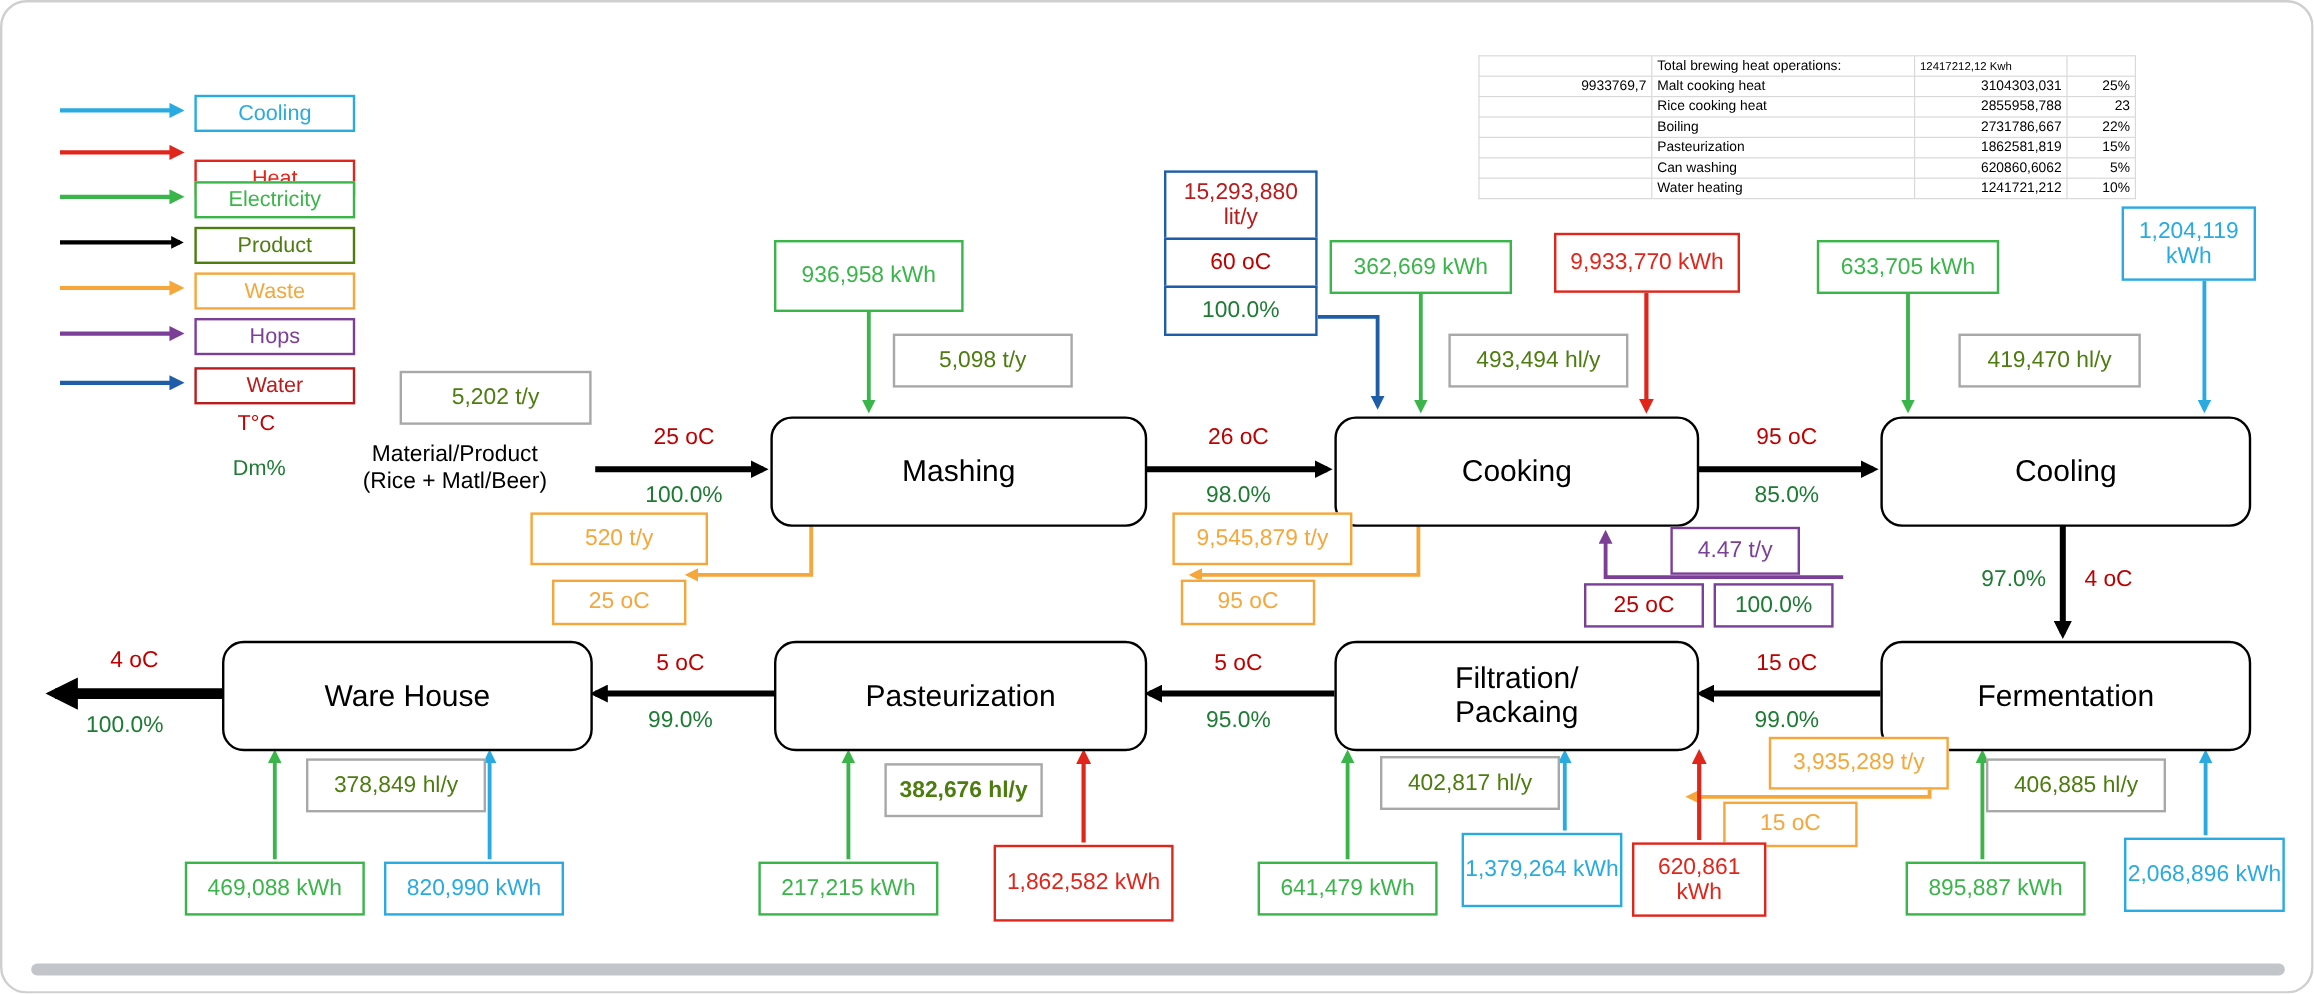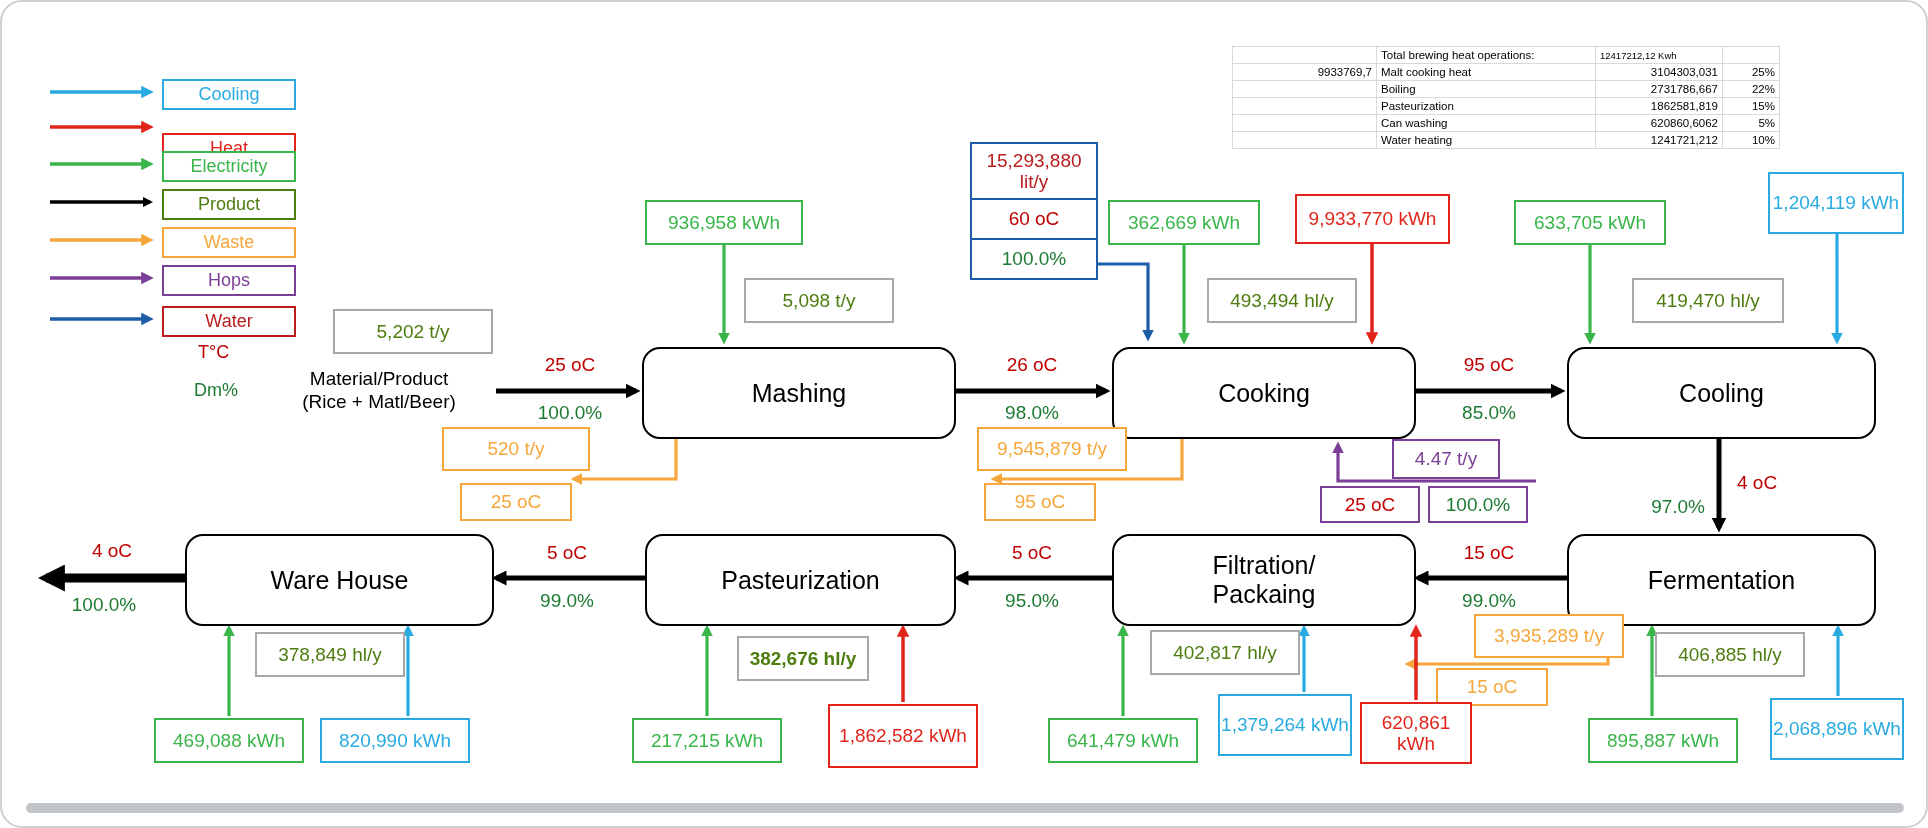--- a/index.html
+++ b/index.html
@@ -141,6 +141,12 @@
         </tr>
     <tr>
           <td class="c0"></td>
+          <td class="c1">Rice cooking heat</td>
+          <td class="c2">2855958,788</td>
+          <td class="c3">23</td>
+        </tr>
+    <tr>
+          <td class="c0"></td>
           <td class="c1">Boiling</td>
           <td class="c2">2731786,667</td>
           <td class="c3">22%</td>

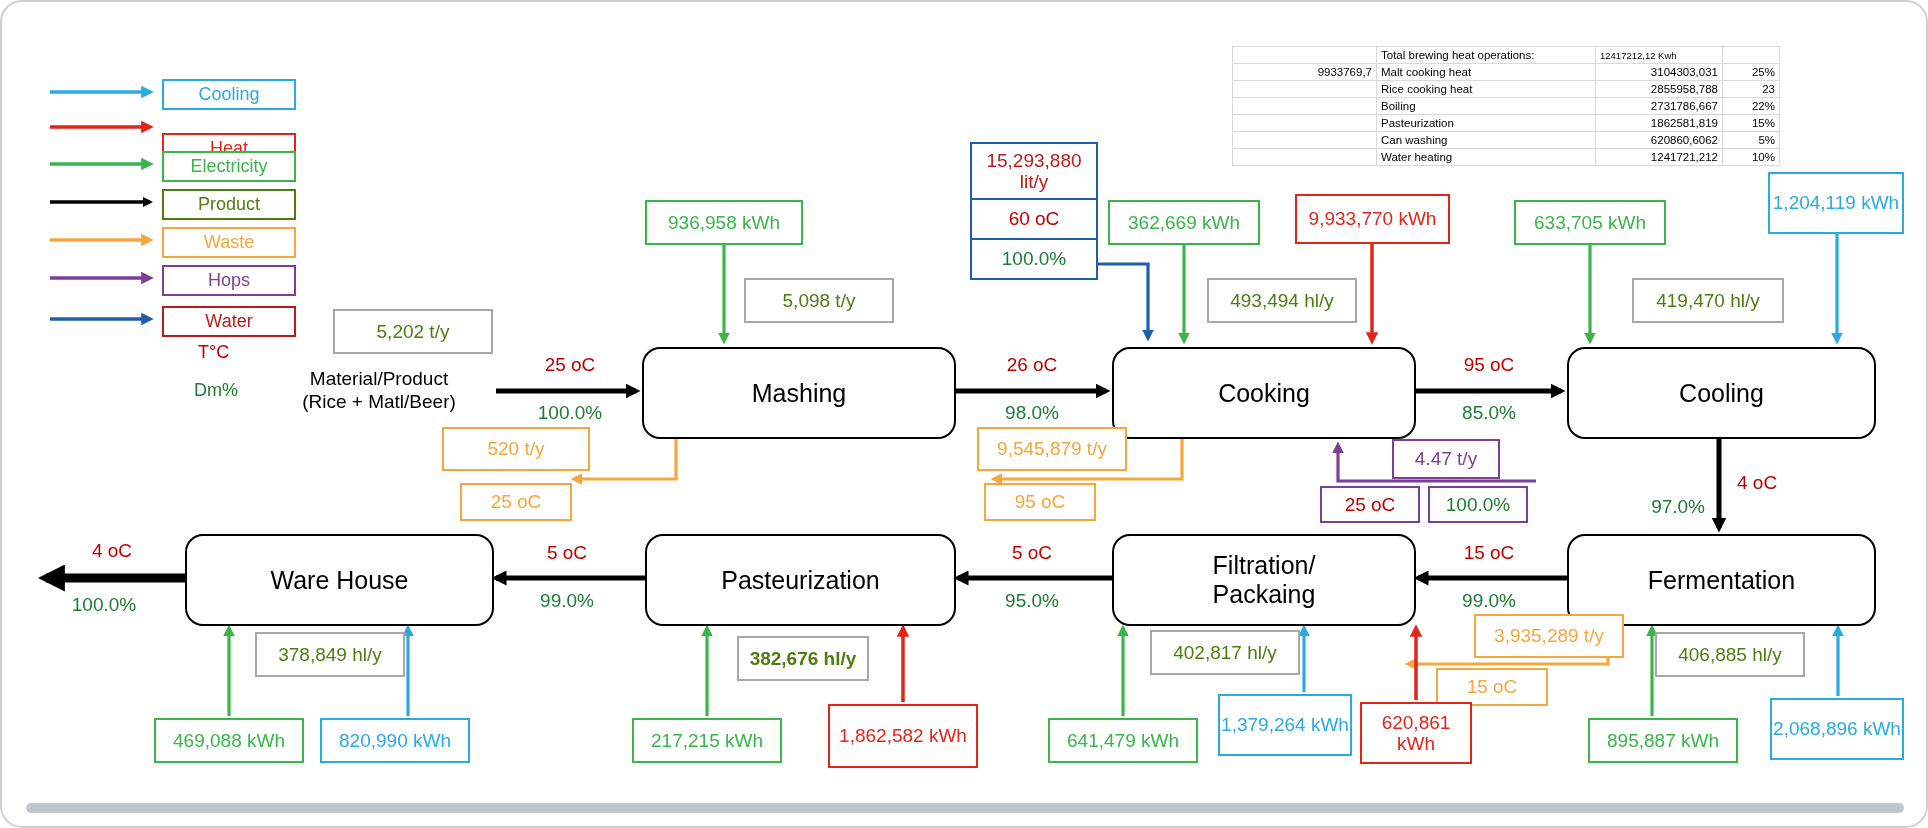--- a/index.html
+++ b/index.html
@@ -238,7 +238,7 @@
 
   <div class="vbox c-green nowrap" style="left:1512px; top:198px; width:152px; height:45px;">633,705 kWh</div>
   <div class="vbox c-gray nowrap" style="left:1630px; top:276px; width:152px; height:45px;">419,470 hl/y</div>
-  <div class="vbox c-cyan" style="left:1766px; top:170px; width:136px; height:62px;">1,204,119 kWh</div>
+  <div class="vbox c-cyan" style="left:1766px; top:170px; width:112px; height:62px;">1,204,119 kWh</div>
 
   <div class="vbox c-orange nowrap" style="left:1427px; top:612px; width:150px; height:44px;margin-left:45px;">3,935,289 t/y</div>
   <div class="vbox c-orange nowrap" style="left:1434px; top:666px; width:112px; height:38px;">15 oC</div>

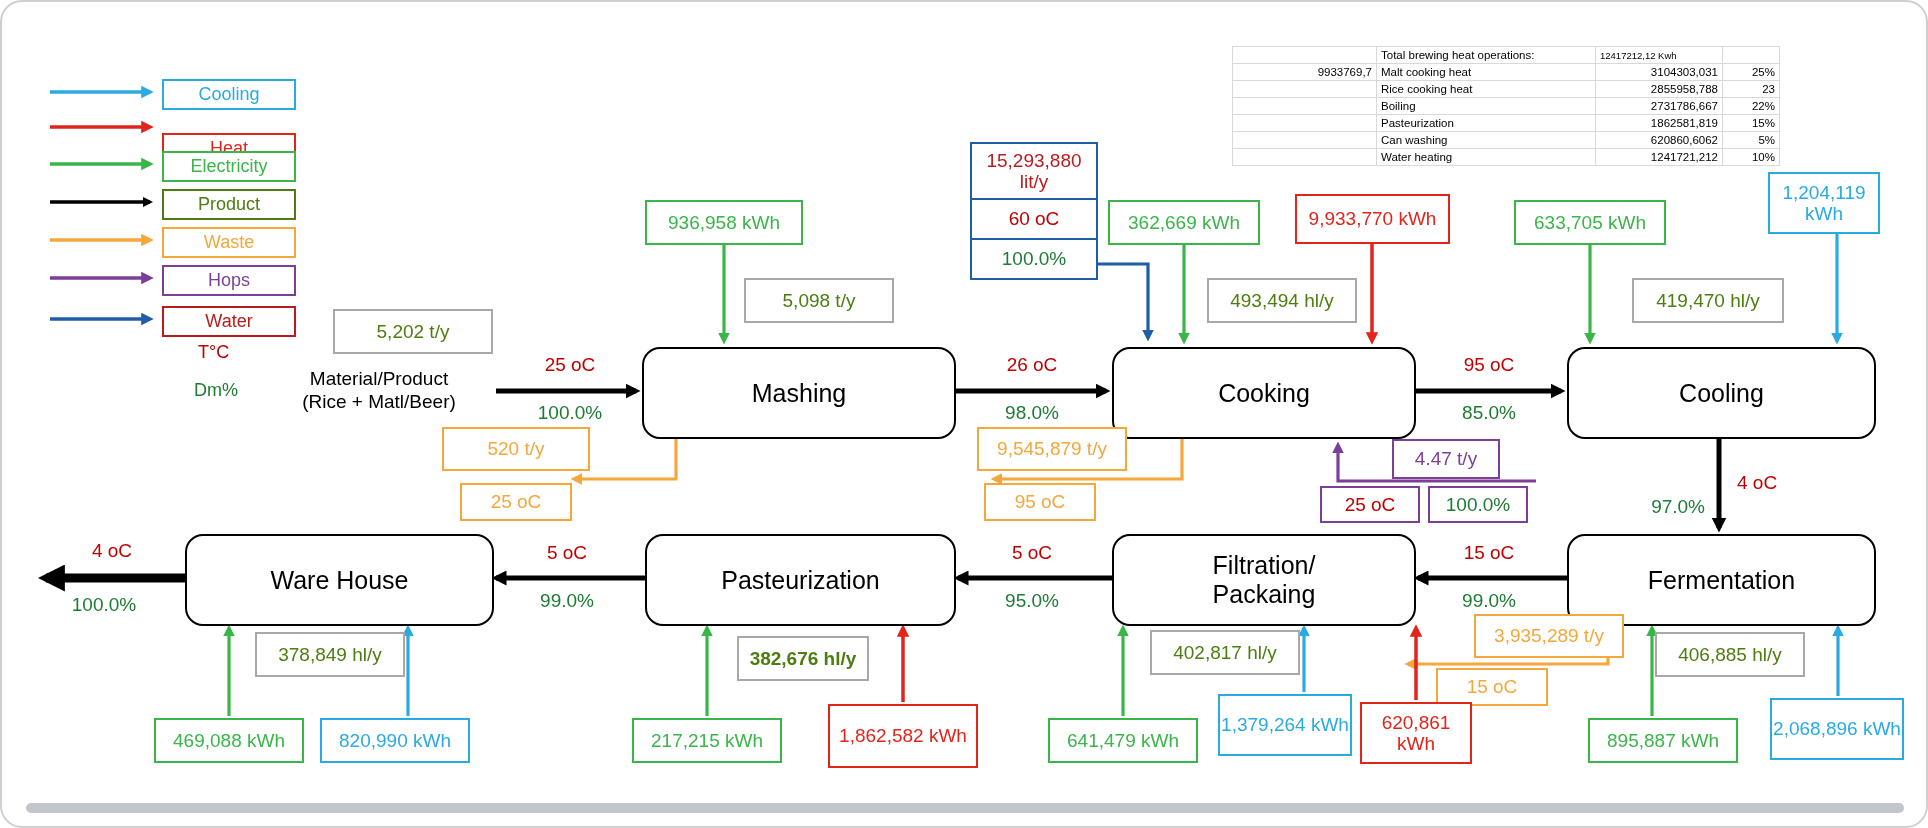--- a/index.html
+++ b/index.html
@@ -219,7 +219,7 @@
   <div class="flabel t-red" style="left:55px; top:538px; width:110px;">4 oC</div>
   <div class="flabel t-green" style="left:42px; top:592px; width:120px;">100.0%</div>
 
-  <div class="vbox c-green nowrap" style="left:643px; top:198px; width:158px; height:45px;">936,958 kWh</div>
+  <div class="vbox c-green nowrap" style="left:643px; top:198px; width:158px; height:60px;">936,958 kWh</div>
   <div class="vbox c-gray nowrap" style="left:742px; top:276px; width:150px; height:45px;">5,098 t/y</div>
   <div class="vbox c-orange nowrap" style="left:440px; top:425px; width:148px; height:44px;">520 t/y</div>
   <div class="vbox c-orange nowrap" style="left:458px; top:481px; width:112px; height:38px;">25 oC</div>

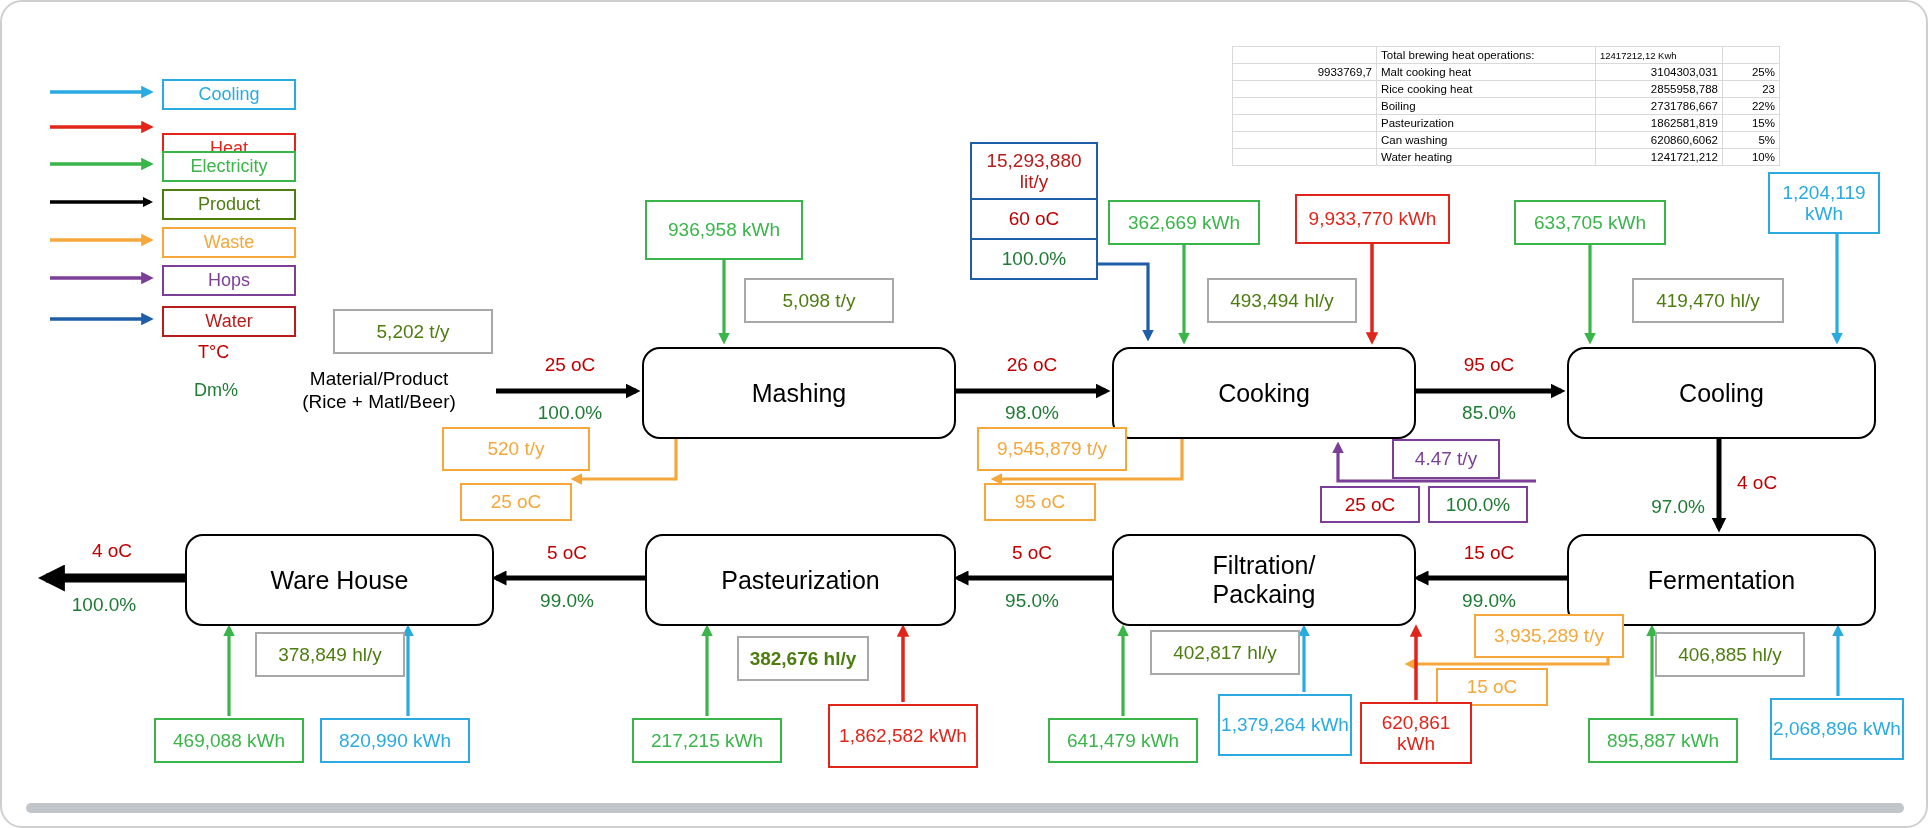--- a/index.html
+++ b/index.html
@@ -207,7 +207,7 @@
   <div class="flabel t-green" style="left:970px; top:400px; width:120px;">98.0%</div>
   <div class="flabel t-red" style="left:1427px; top:352px; width:120px;">95 oC</div>
   <div class="flabel t-green" style="left:1427px; top:400px; width:120px;">85.0%</div>
-  <div class="flabel t-green" style="left:1598px; top:470px; width:105px; text-align:right;margin-top:24px;">97.0%</div>
+  <div class="flabel t-green" style="left:1598px; top:470px; width:105px; text-align:right;">97.0%</div>
   <div class="flabel t-red" style="left:1735px; top:470px; width:90px; text-align:left;">4 oC</div>
 
   <div class="flabel t-red" style="left:1427px; top:540px; width:120px;">15 oC</div>

